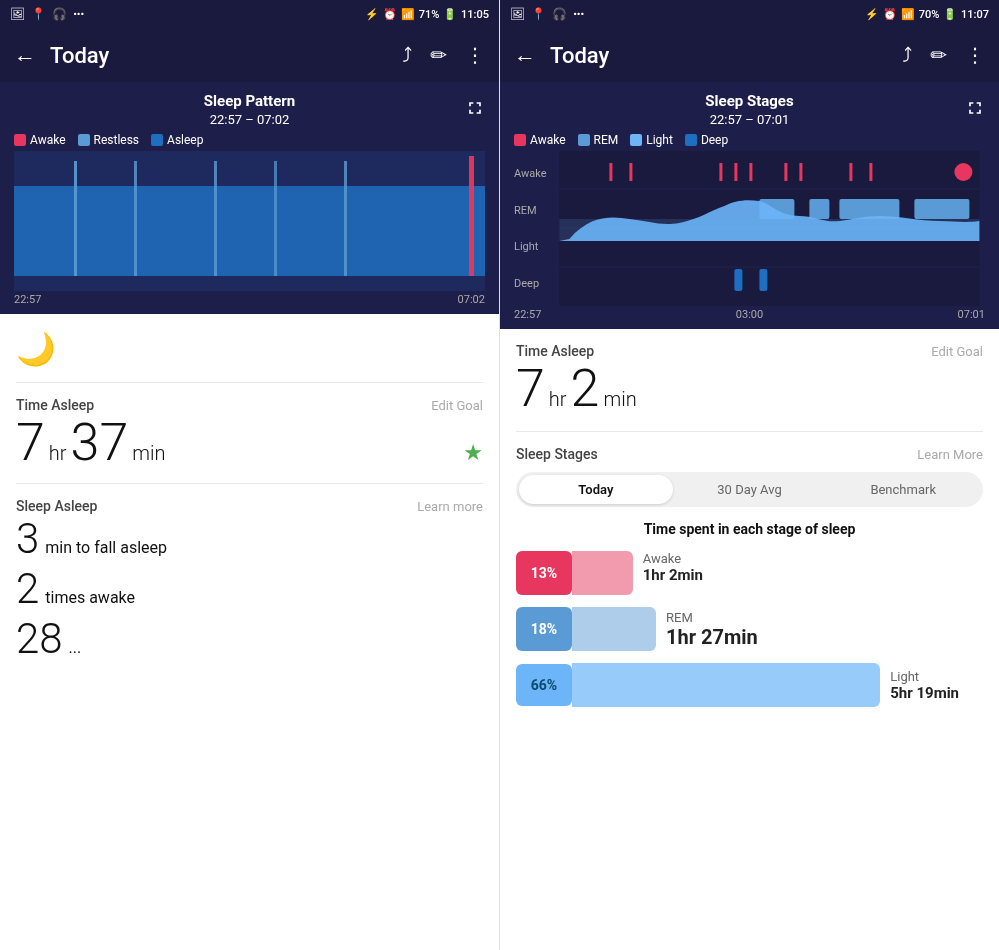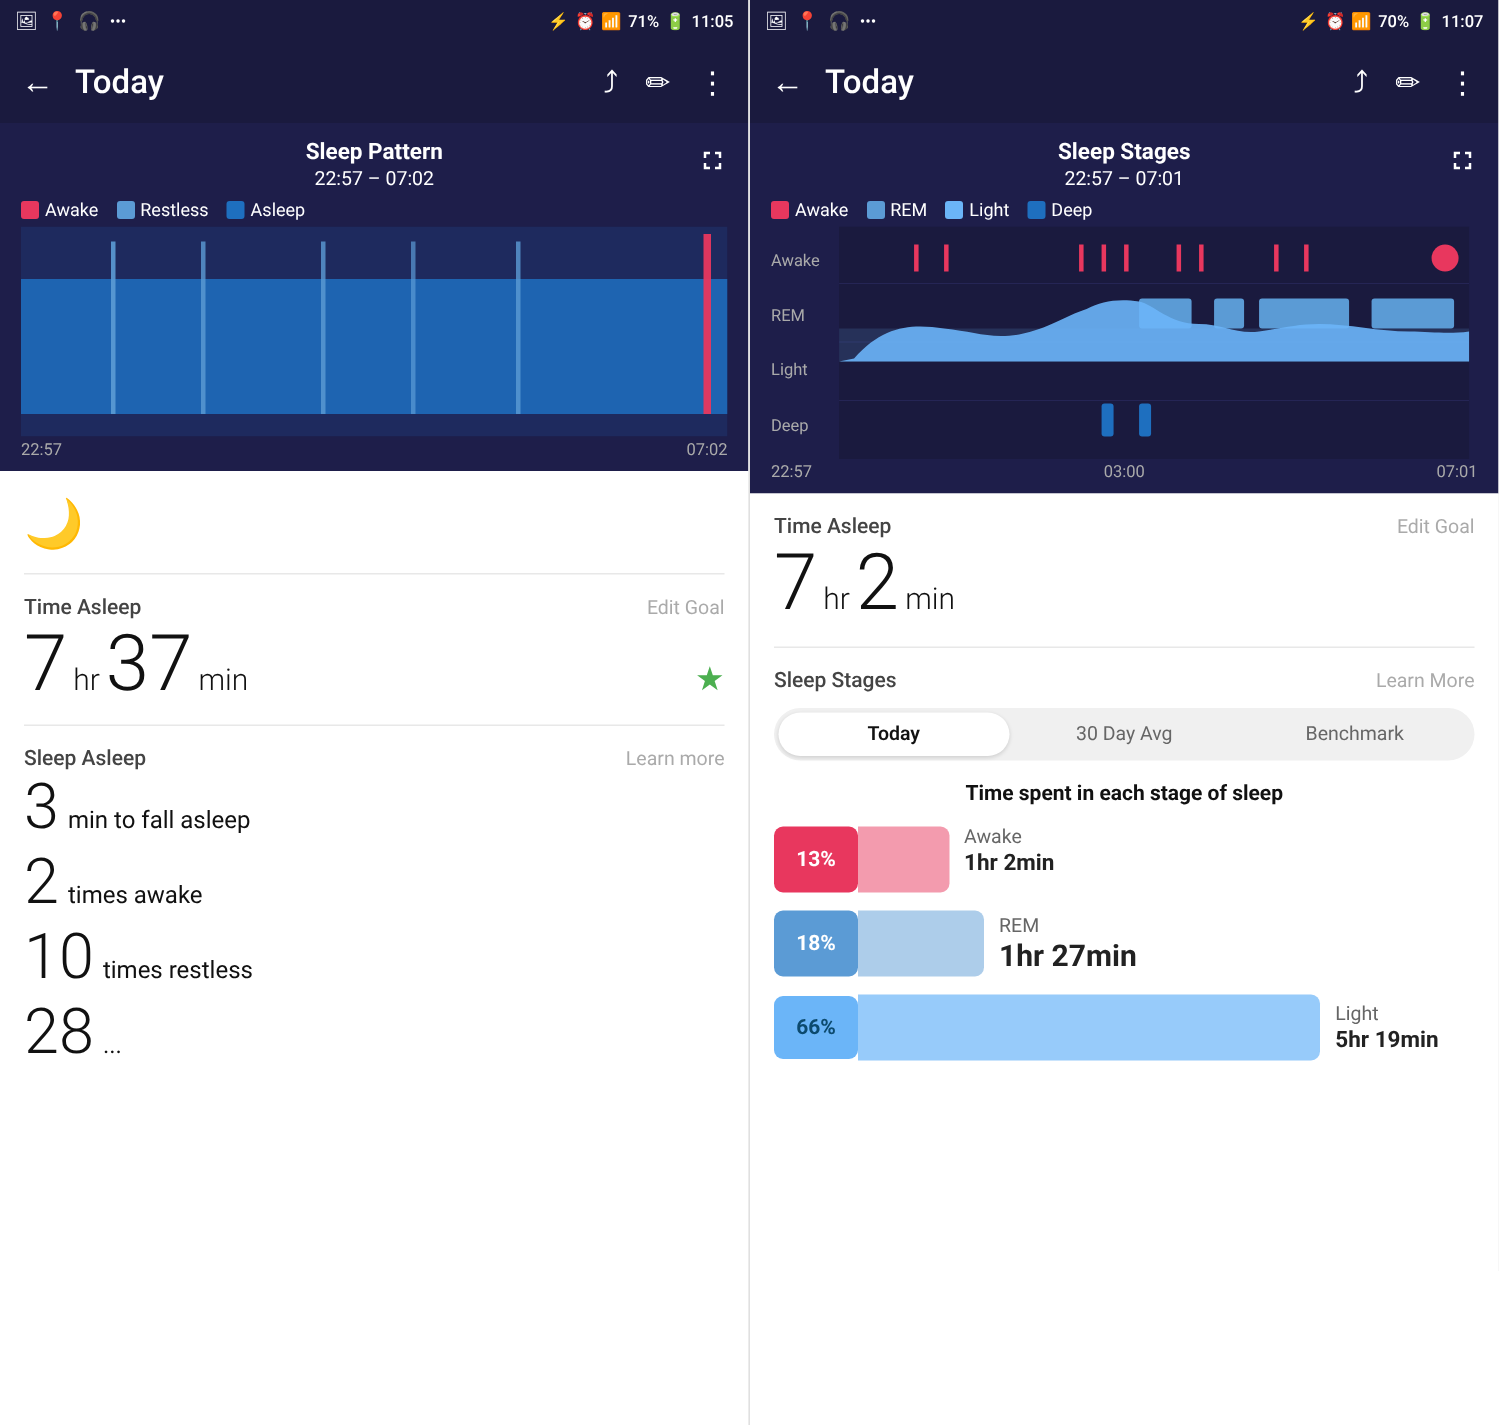--- a/index.html
+++ b/index.html
@@ -205,10 +205,6 @@
       <div class="quality-item">
         <span class="quality-big">2</span>
         <span class="quality-text">times awake</span>
-      </div>
-      <div class="quality-item">
-        <span class="quality-big">10</span>
-        <span class="quality-text">times restless</span>
       </div>
       <div class="quality-item">
         <span class="quality-big">28</span>

